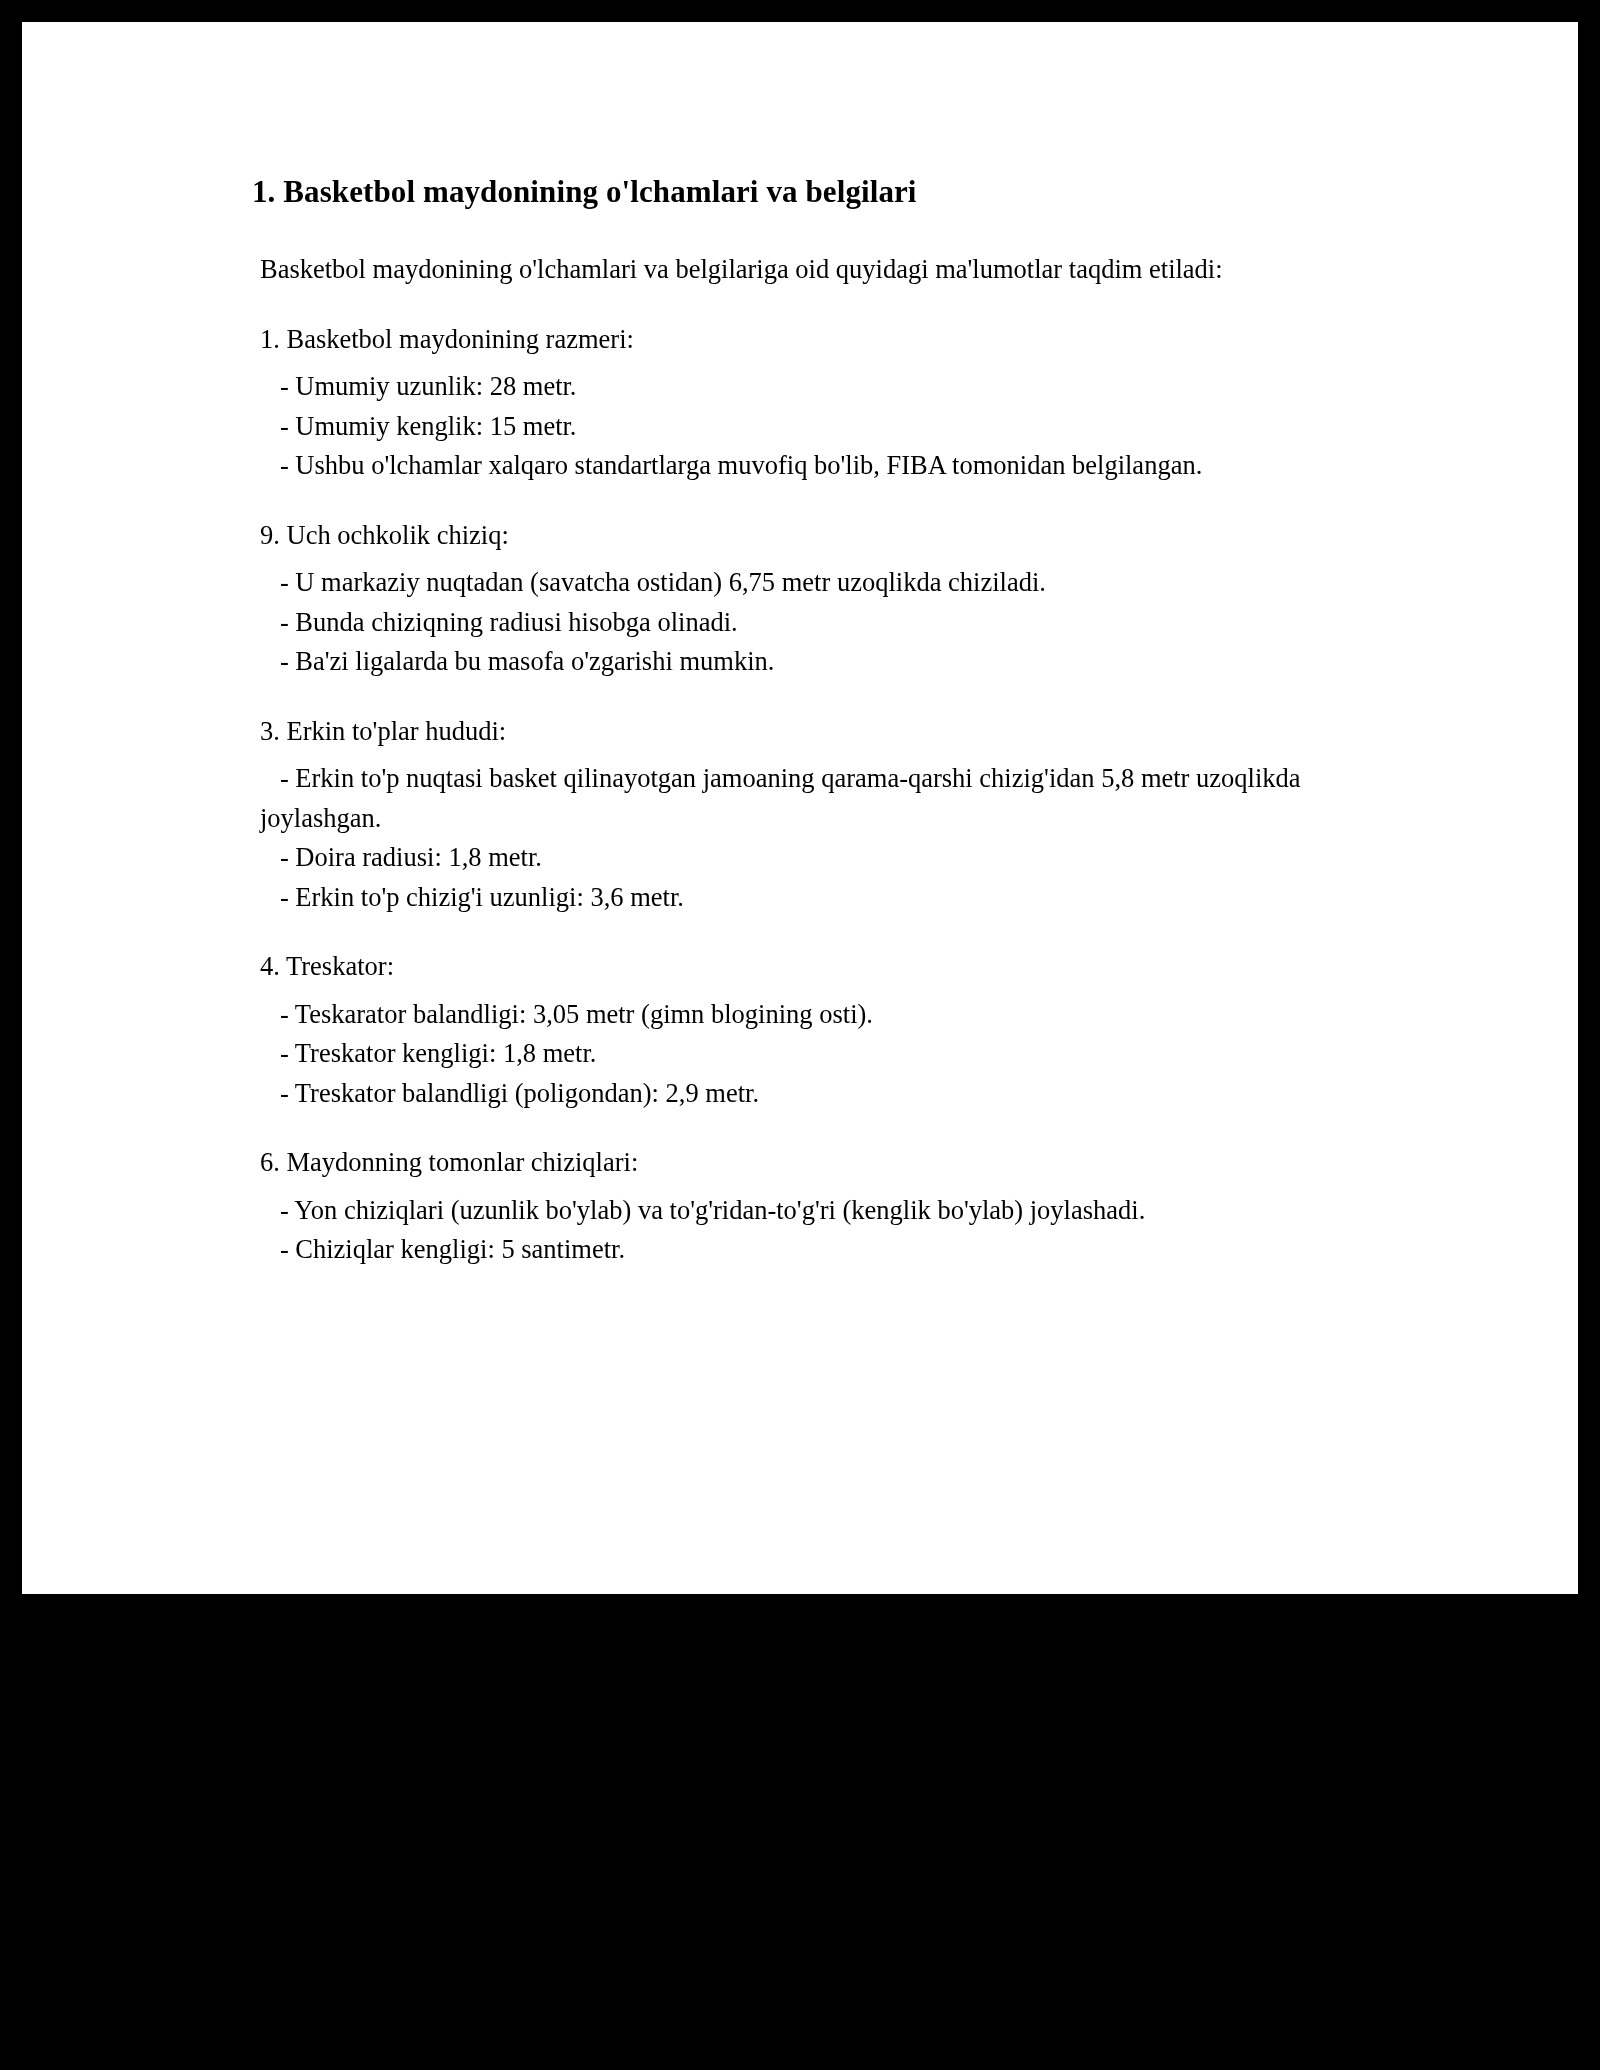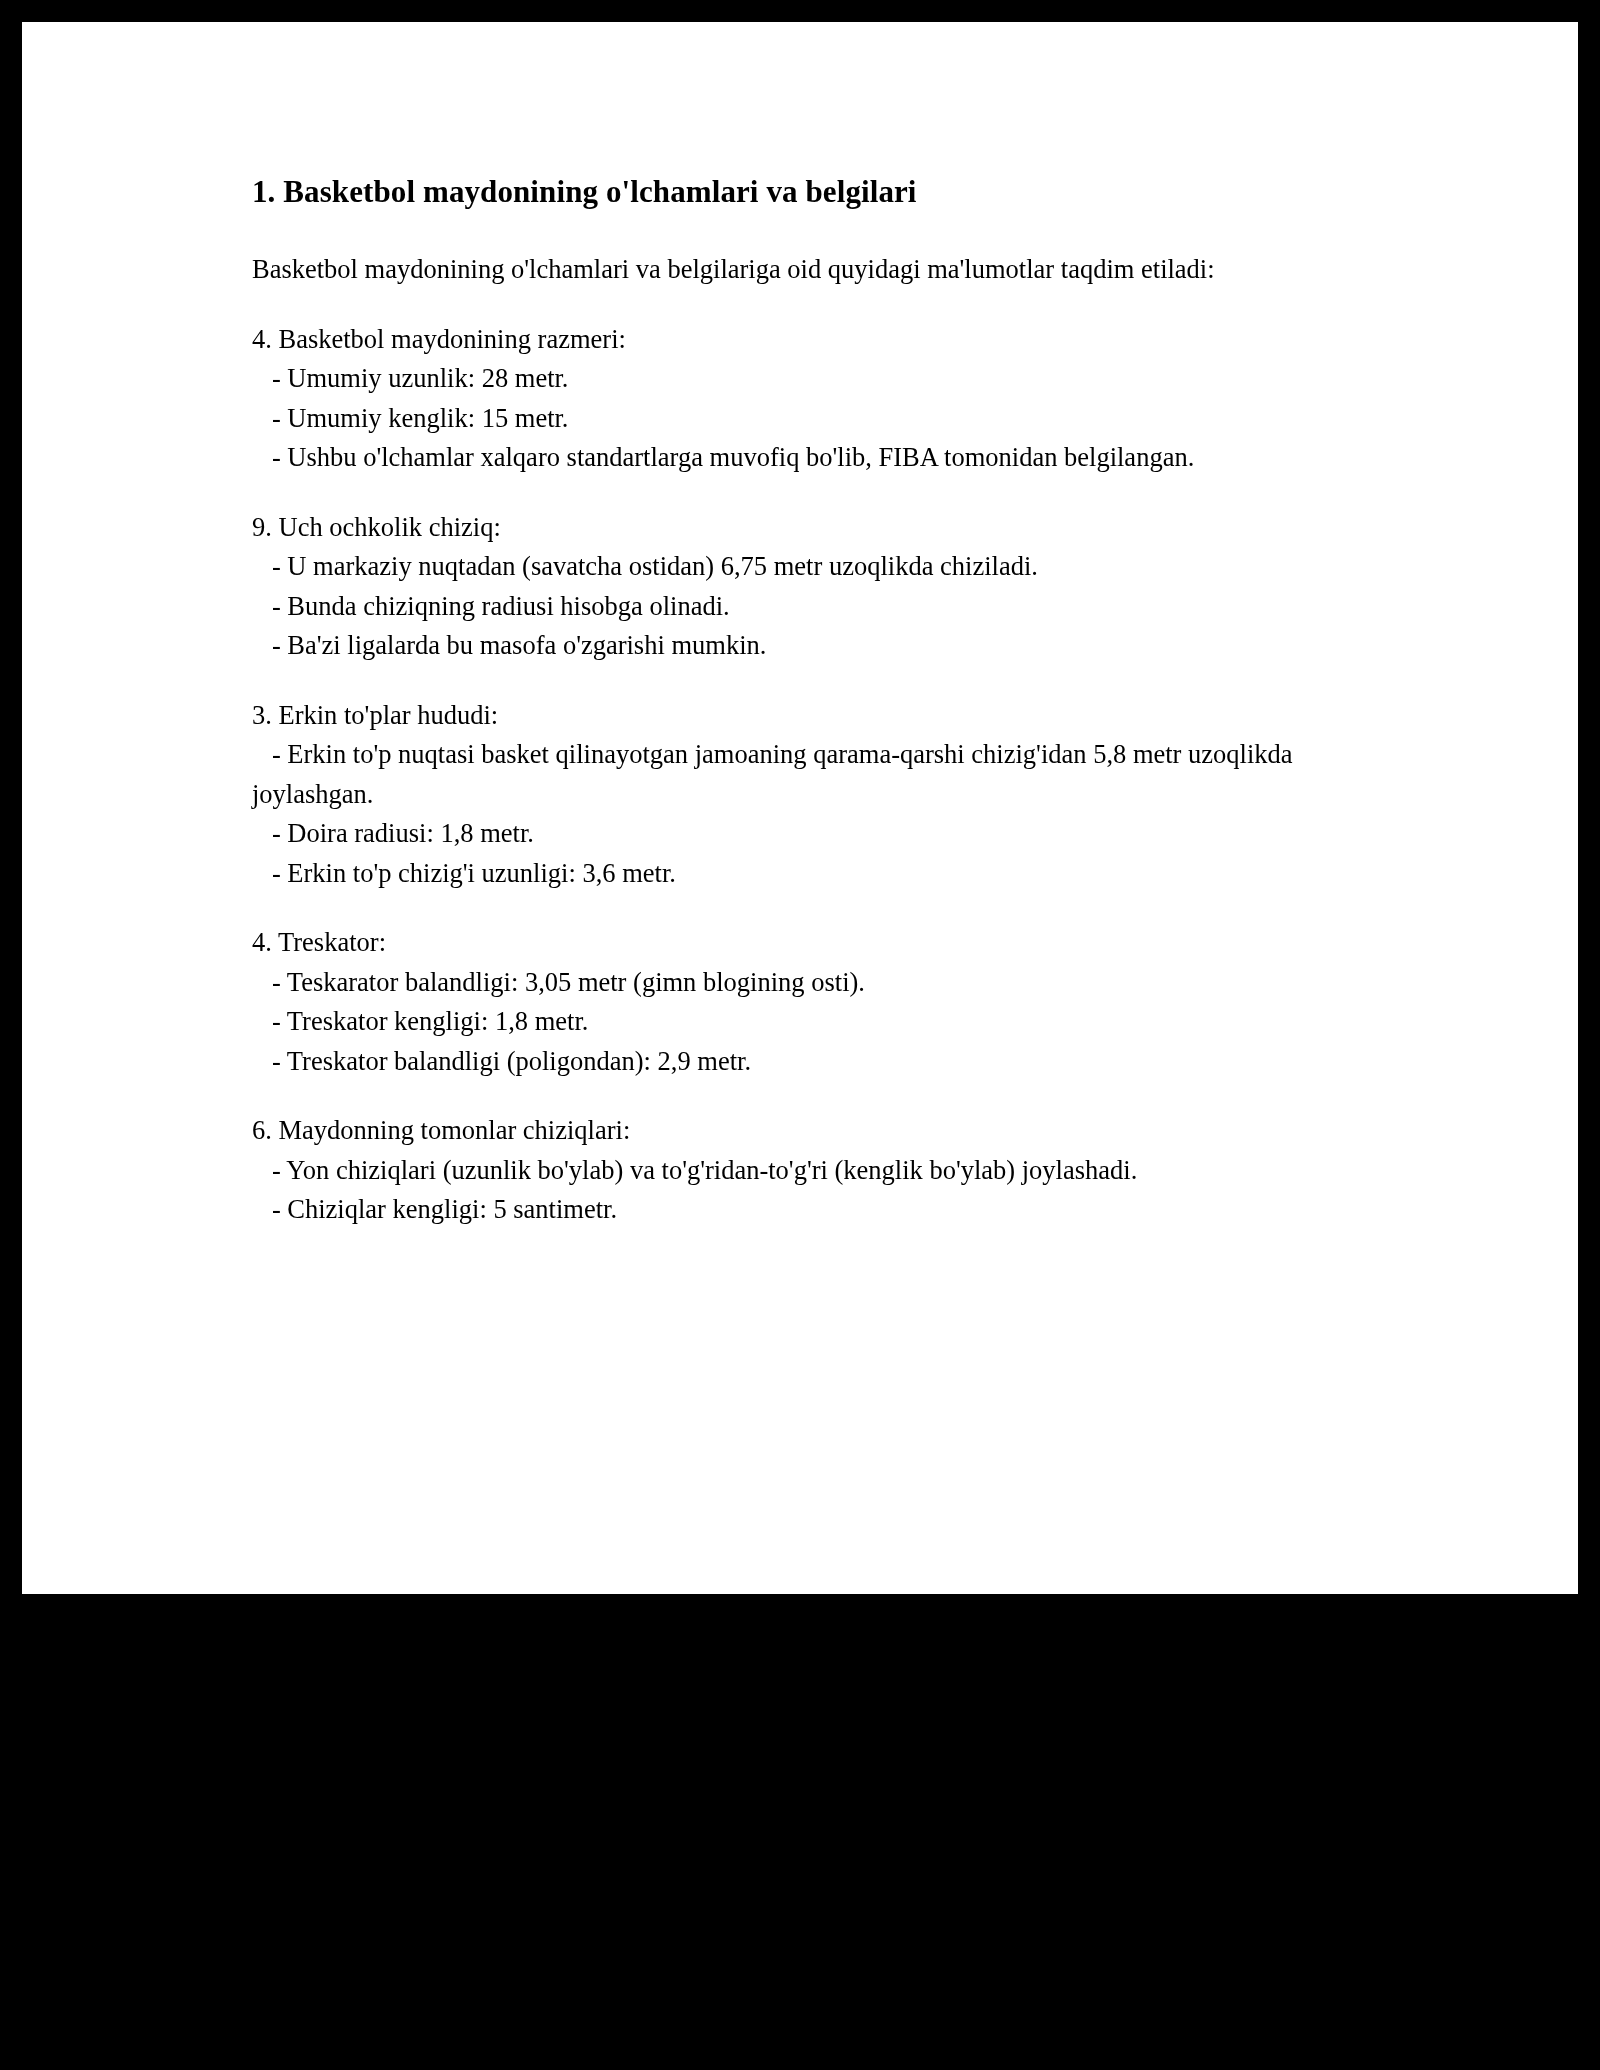--- a/index.html
+++ b/index.html
@@ -43,7 +43,7 @@
     font-size: 26.5px;
     line-height: 1.49;
     color: #000000;
-    margin: 0;
+    margin: 8px;
     white-space: pre-wrap;
   }
   .block {

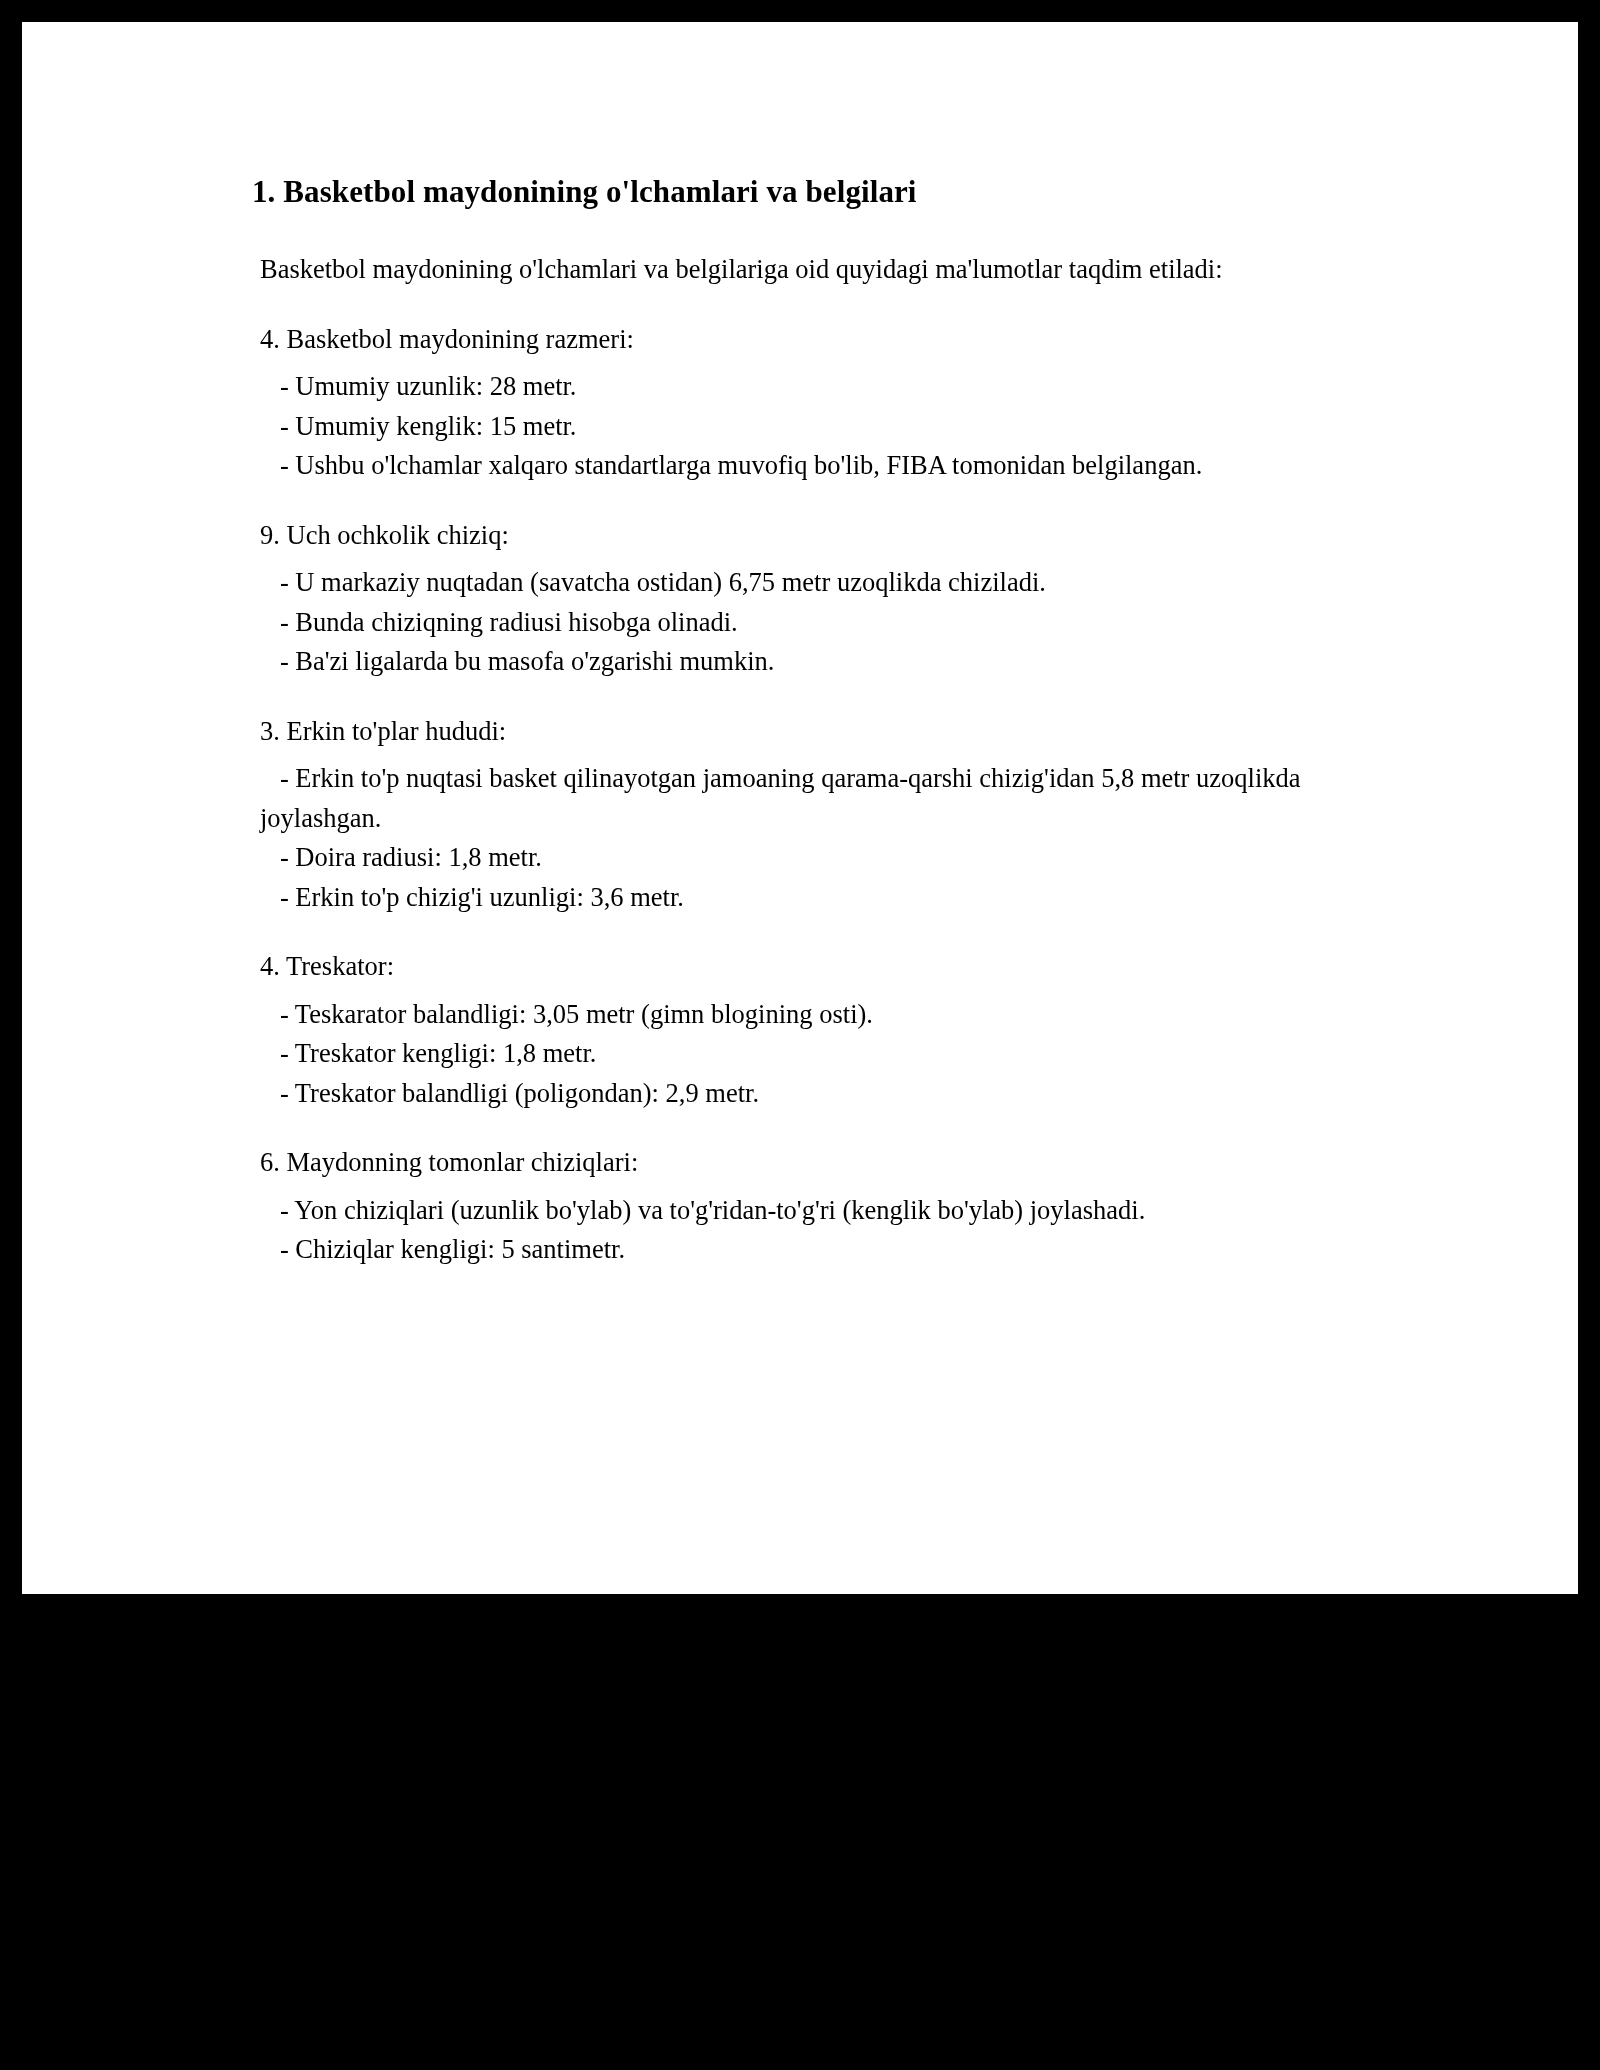--- a/index.html
+++ b/index.html
@@ -66,7 +66,7 @@
     </div>
 
     <div class="block">
-      <p class="para">4. Basketbol maydonining razmeri:</p>
+      <p class="para">1. Basketbol maydonining razmeri:</p>
       <p class="para">   - Umumiy uzunlik: 28 metr.
    - Umumiy kenglik: 15 metr.
    - Ushbu o'lchamlar xalqaro standartlarga muvofiq bo'lib, FIBA tomonidan belgilangan.</p>

